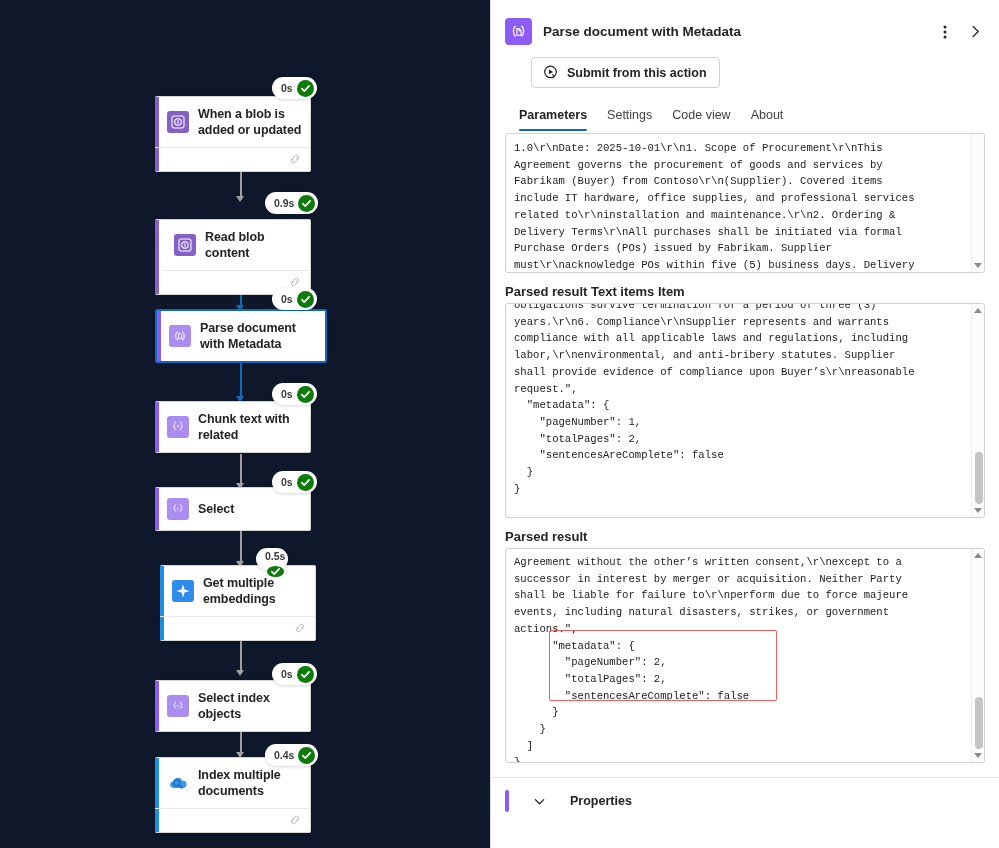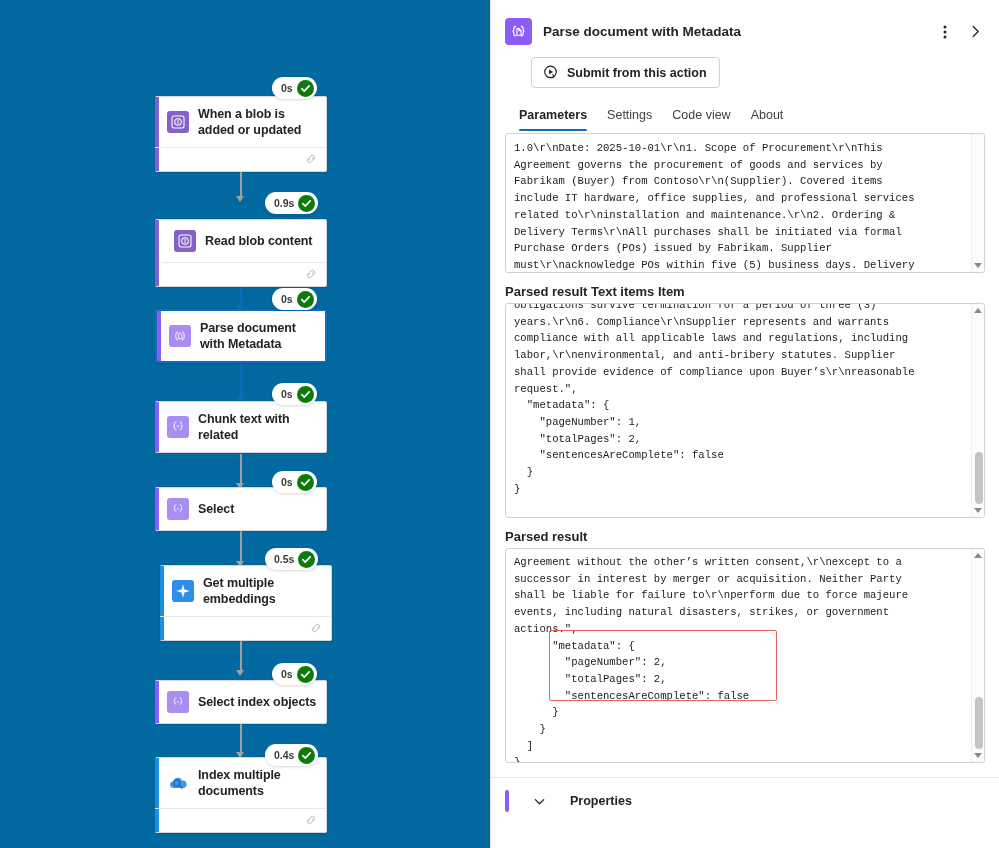--- a/index.html
+++ b/index.html
@@ -17,7 +17,7 @@
   #canvas {
     position: relative;
     width: 490px; height: 848px;
-    background: #0369a1;
+    background: #0f172a;
     overflow: hidden;
   }
   .node {

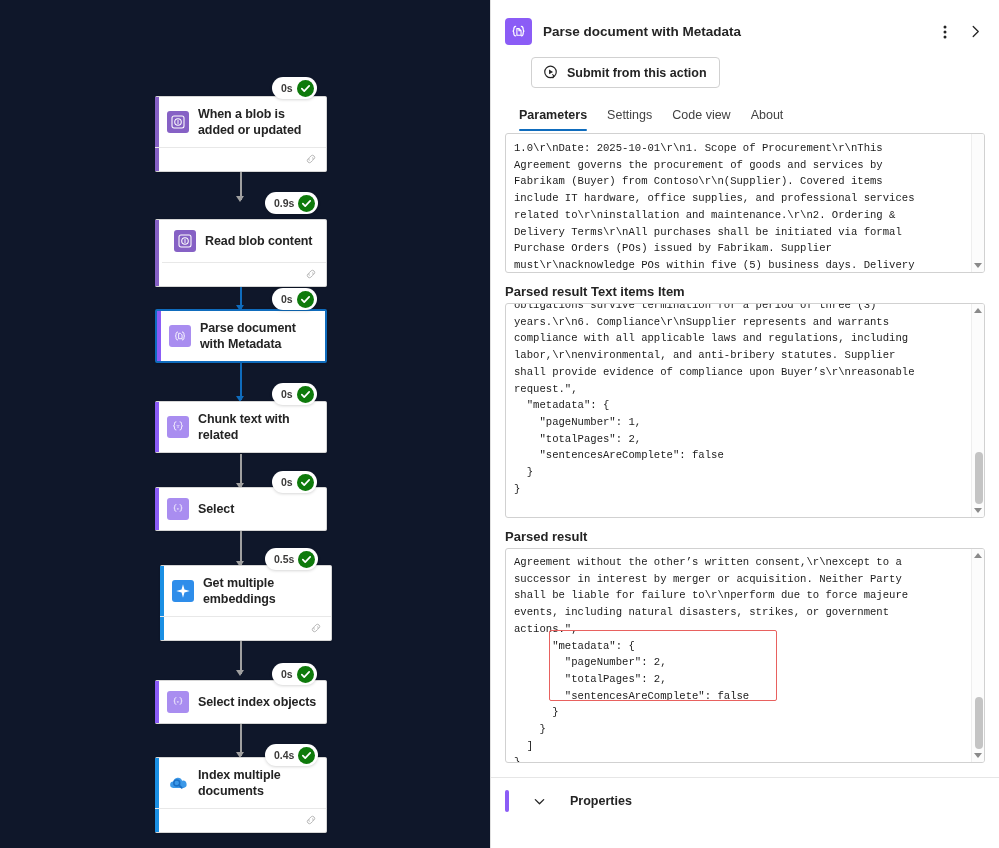--- a/index.html
+++ b/index.html
@@ -22,7 +22,7 @@
   }
   .node {
     position: absolute;
-    width: 172px;
+    width: 156px;
     background: #ffffff;
     border: 1px solid #d6d6d6;
     border-left: none;

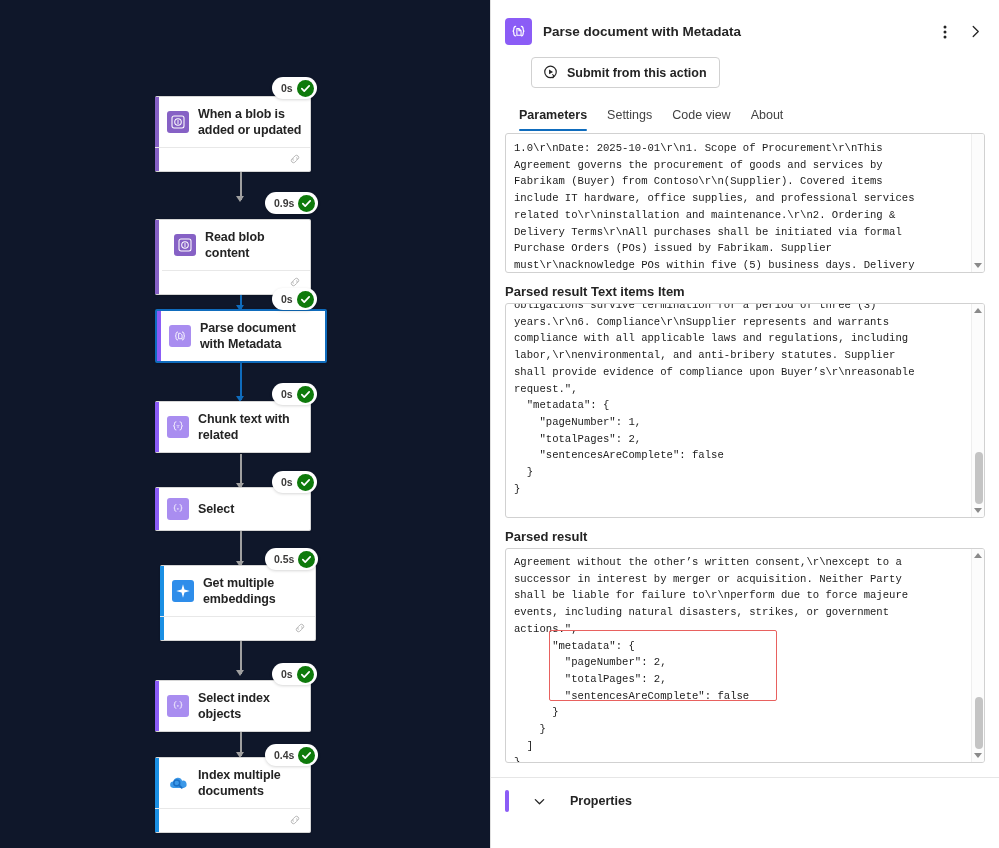--- a/index.html
+++ b/index.html
@@ -420,7 +420,7 @@
       </div>
     </div>
 
-    <div class="badge" style="left:265px; top:548px;">
+    <div class="badge" style="left:256px; top:548px;flex-direction:column;">
       <span class="dur">0.5s</span>
       <span class="check">
         <svg width="11" height="11" viewBox="0 0 12 12">

